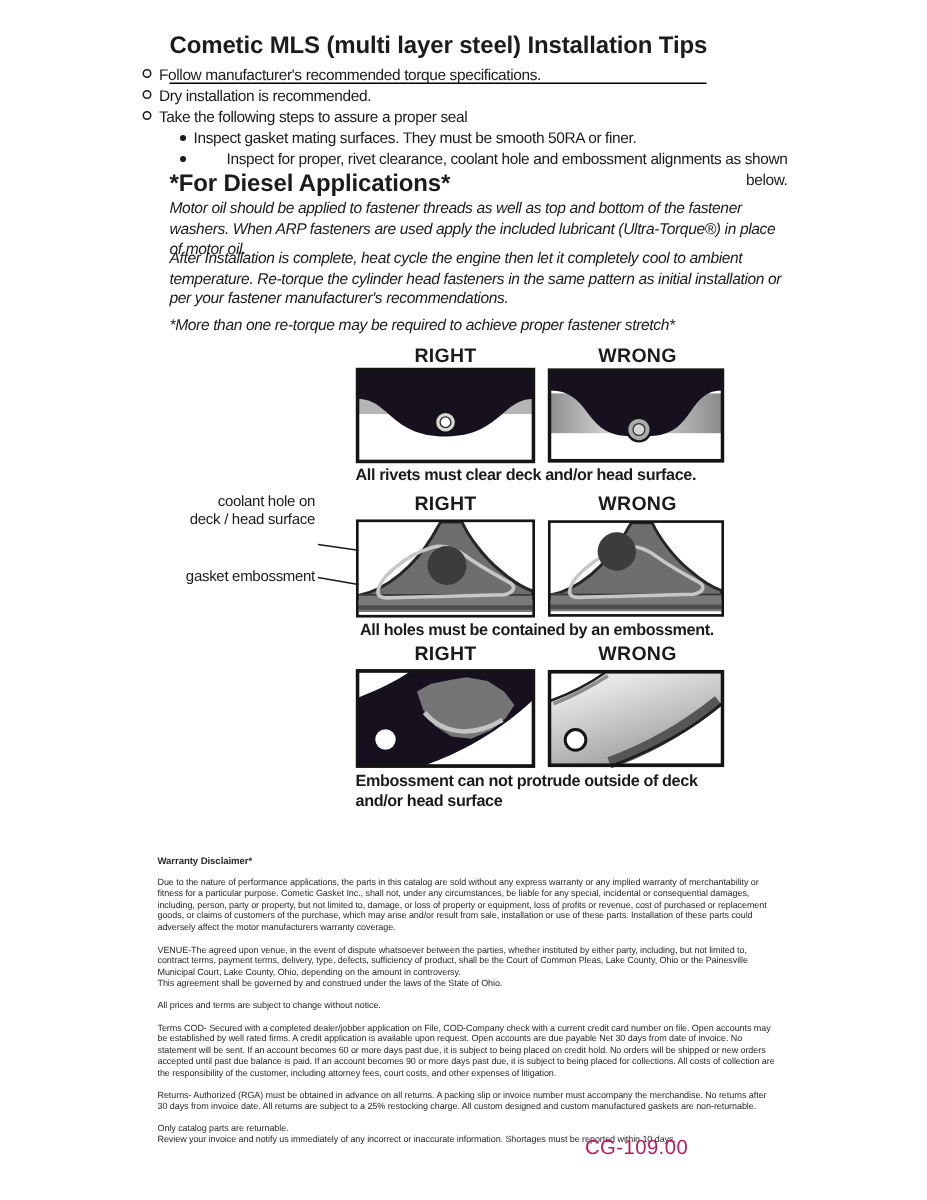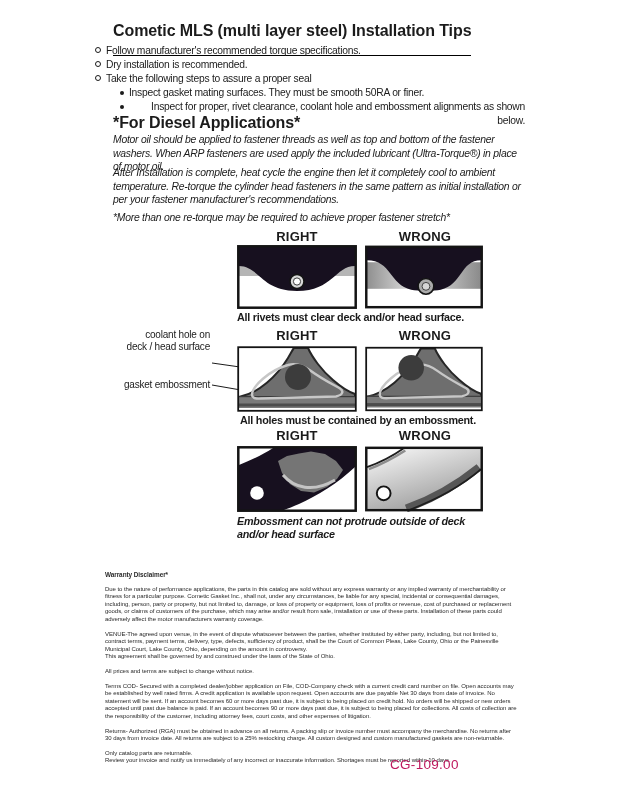--- a/index.html
+++ b/index.html
@@ -30,7 +30,7 @@
   .pan-l{left:237px;} .pan-r{left:365px;}
   .row1-pan{top:245px;} .row2-pan{top:346px;} .row3-pan{top:446px;}
   .caption{font-size:10.8px;font-weight:bold;letter-spacing:-0.25px;line-height:13px;}
-  .cap1{left:237px;top:311px;} .cap2{left:240px;top:414px;} .cap3{left:237px;top:515px;font-style:italic;}
+  .cap1{left:237px;top:311px;} .cap2{left:240px;top:414px;} .cap3{left:237px;top:515px;}
   .callout{width:122px;left:88px;text-align:right;font-size:10px;letter-spacing:-0.2px;line-height:11.5px;}
   .co1{top:329px;} .co2{top:379px;}
   .leader{left:208px;top:356px;}

